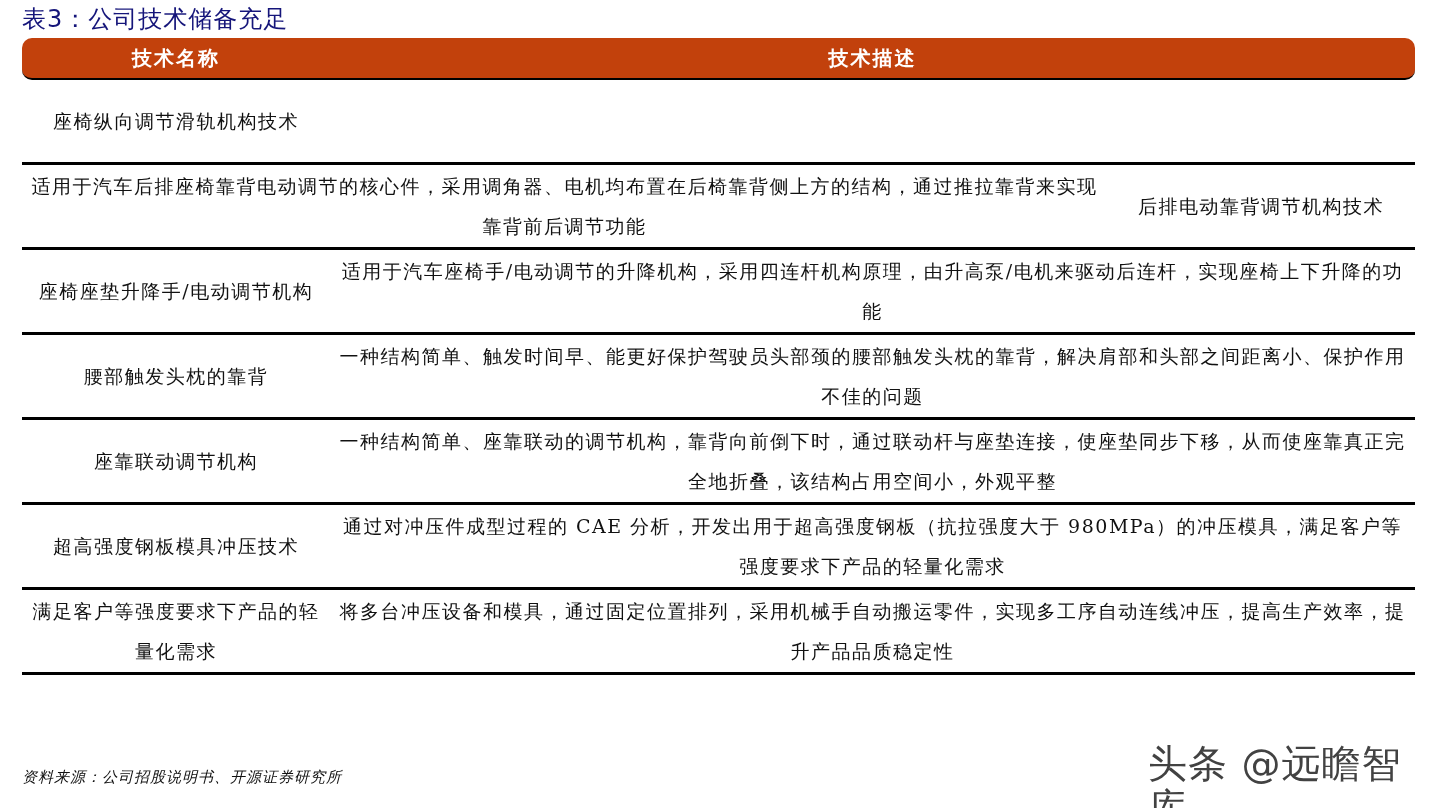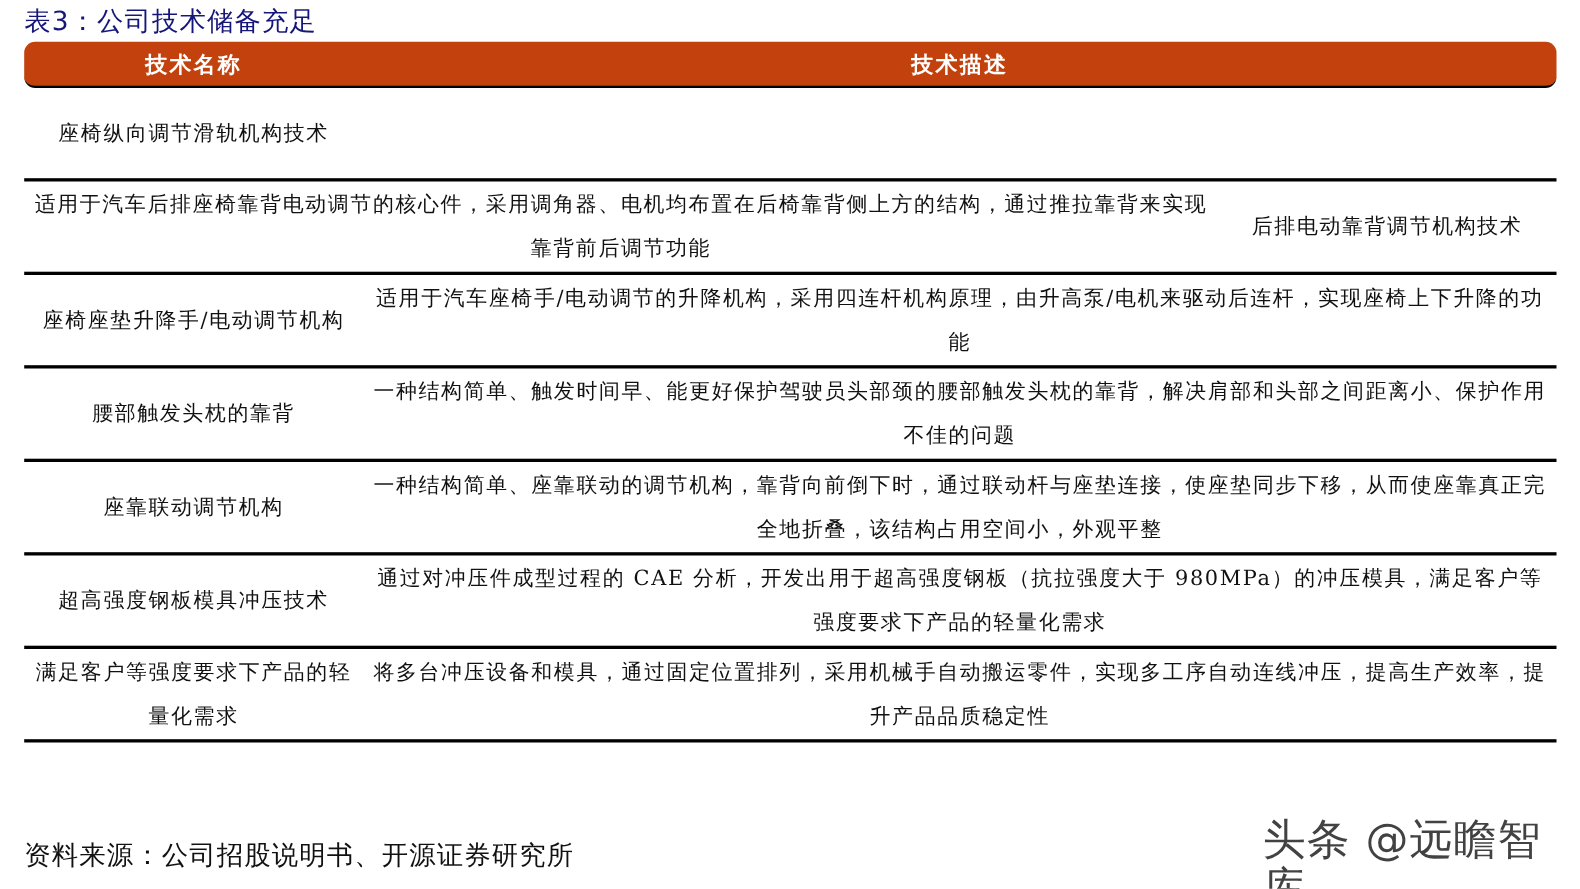--- a/index.html
+++ b/index.html
@@ -74,9 +74,10 @@
       position: absolute;
       left: 22px;
       top: 760px;
-      font-size: 24px;
+      font-size: 15px;
       line-height: 34px;
       letter-spacing: 1px;
+      font-style: italic;
     }
     .watermark {
       position: absolute;

